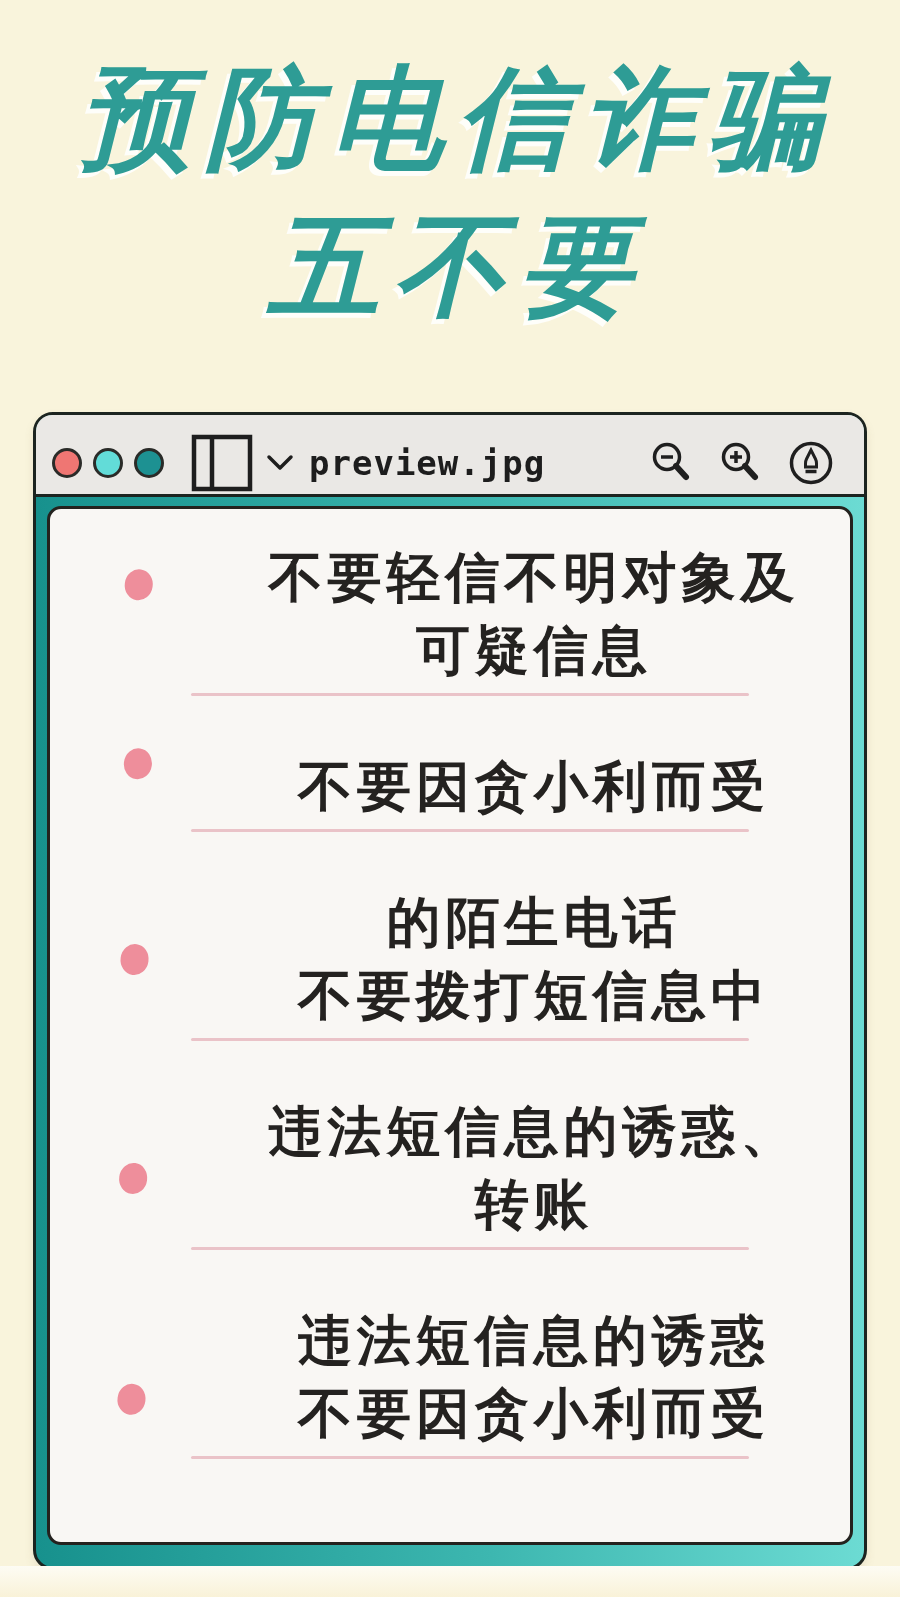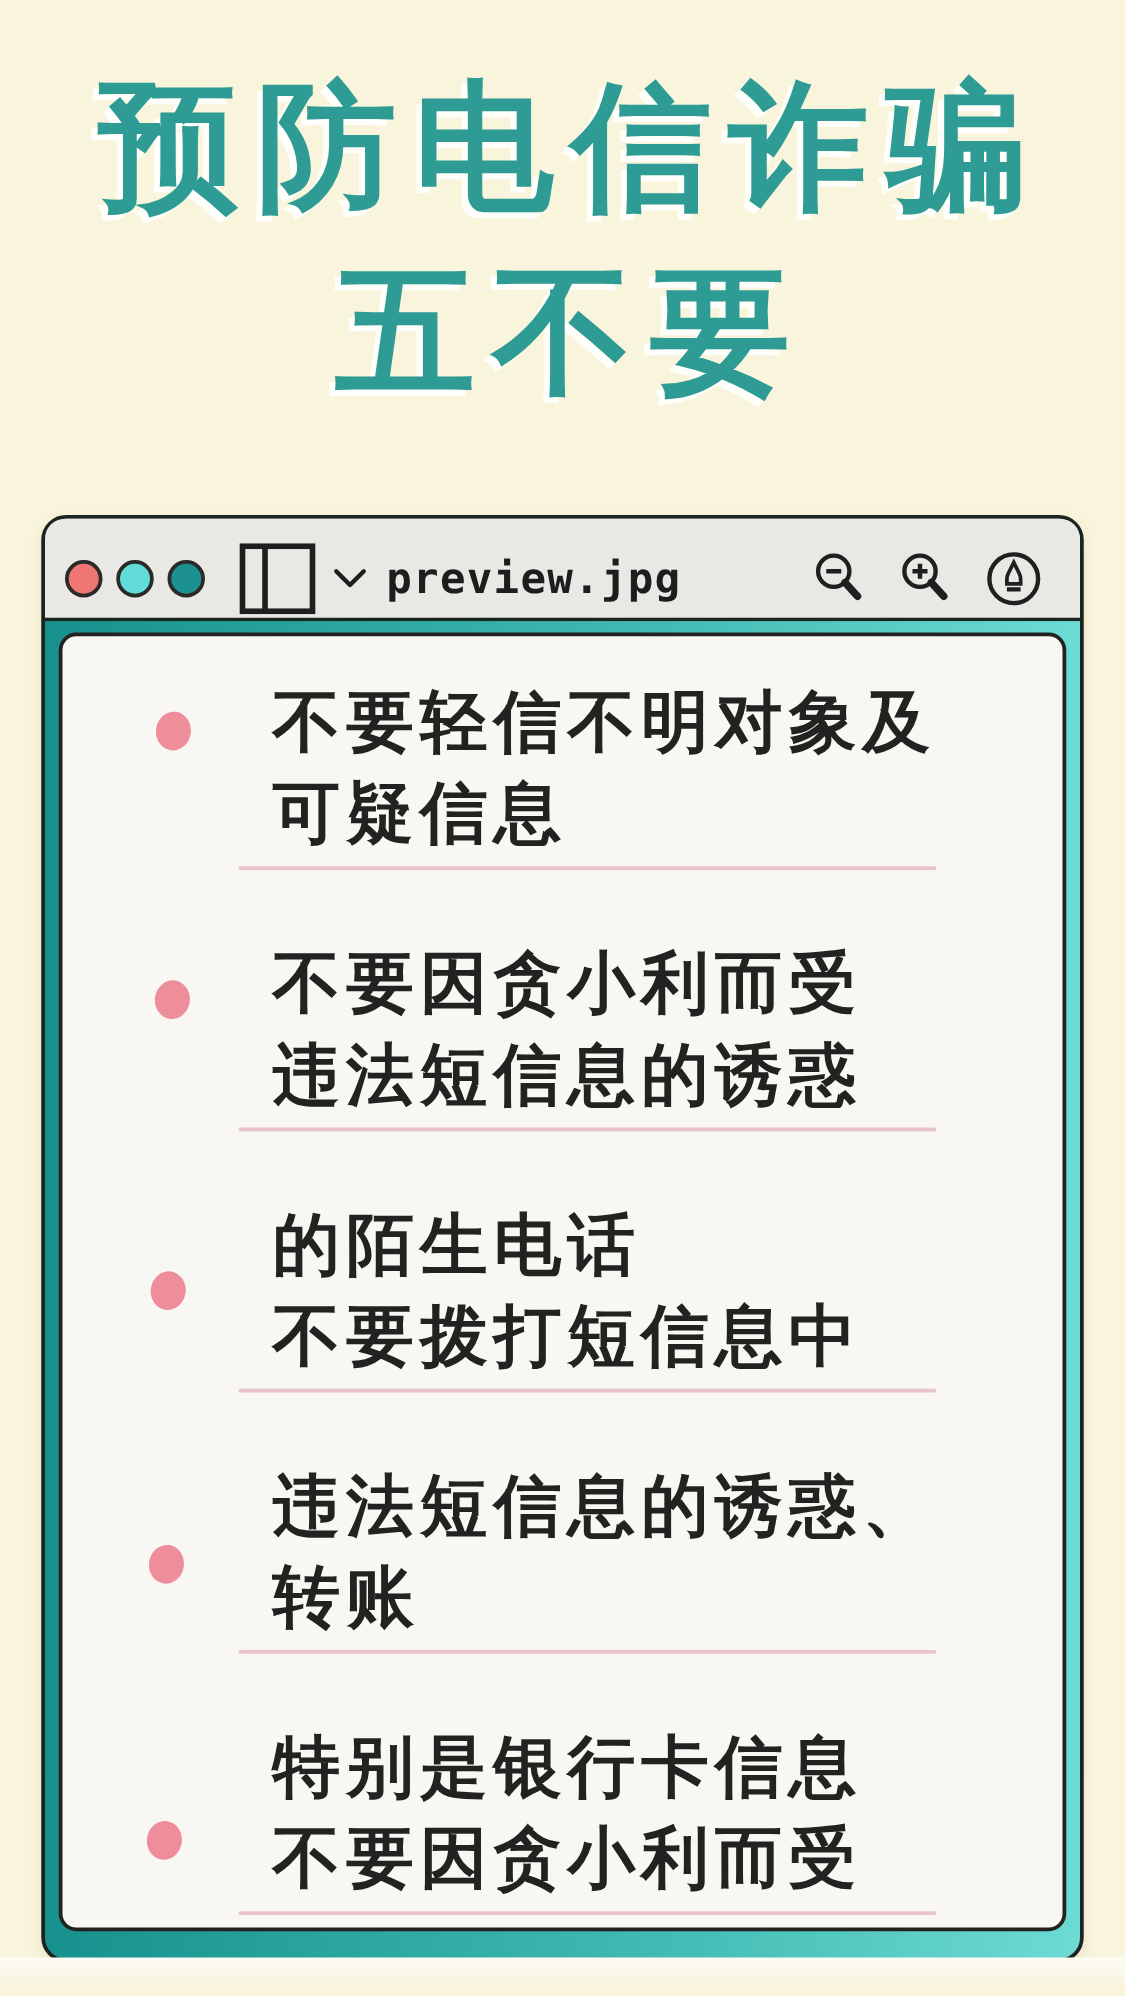--- a/index.html
+++ b/index.html
@@ -16,7 +16,7 @@
   
   .poster-title{
     margin:44px 0 0 0;text-align:center;color:#2e9c95;font-weight:900;
-    line-height:148px;font-size:112px;
+    line-height:148px;font-size:112px;font-style:italic;
   }
   .poster-title .t-line{
     display:block;letter-spacing:14px;padding-left:14px;

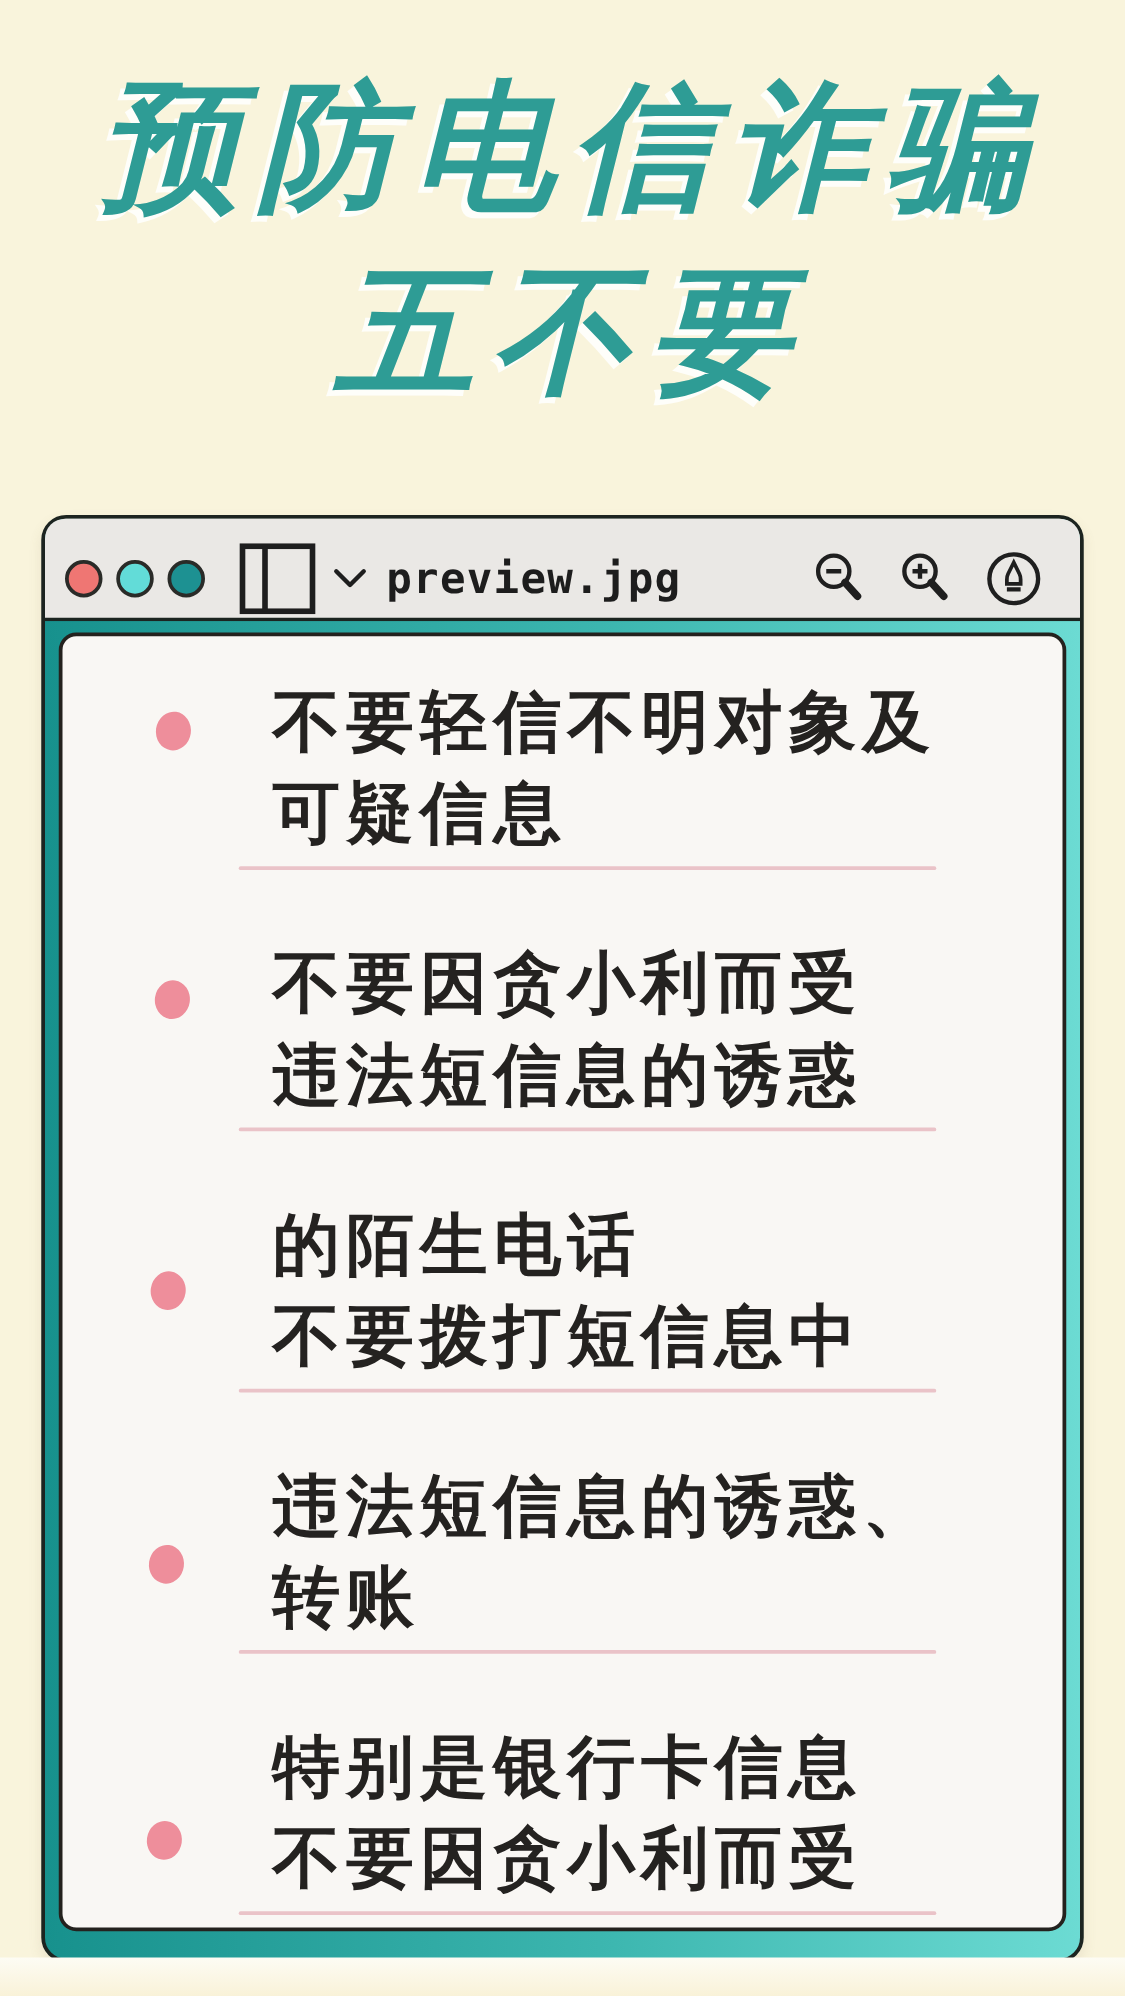--- a/index.html
+++ b/index.html
@@ -56,7 +56,7 @@
   .panel{
     position:absolute;left:11px;right:11px;top:91px;bottom:22px;
     background:#f9f7f4;border:3px solid #24221e;border-radius:14px;
-    box-sizing:border-box;padding:32px 0 0 0;overflow:hidden;
+    box-sizing:border-box;padding:32px 0 0 0;overflow:hidden;text-align:center;
   }
   .item{display:flex;margin-bottom:54px;}
   .item:last-child{margin-bottom:0;}

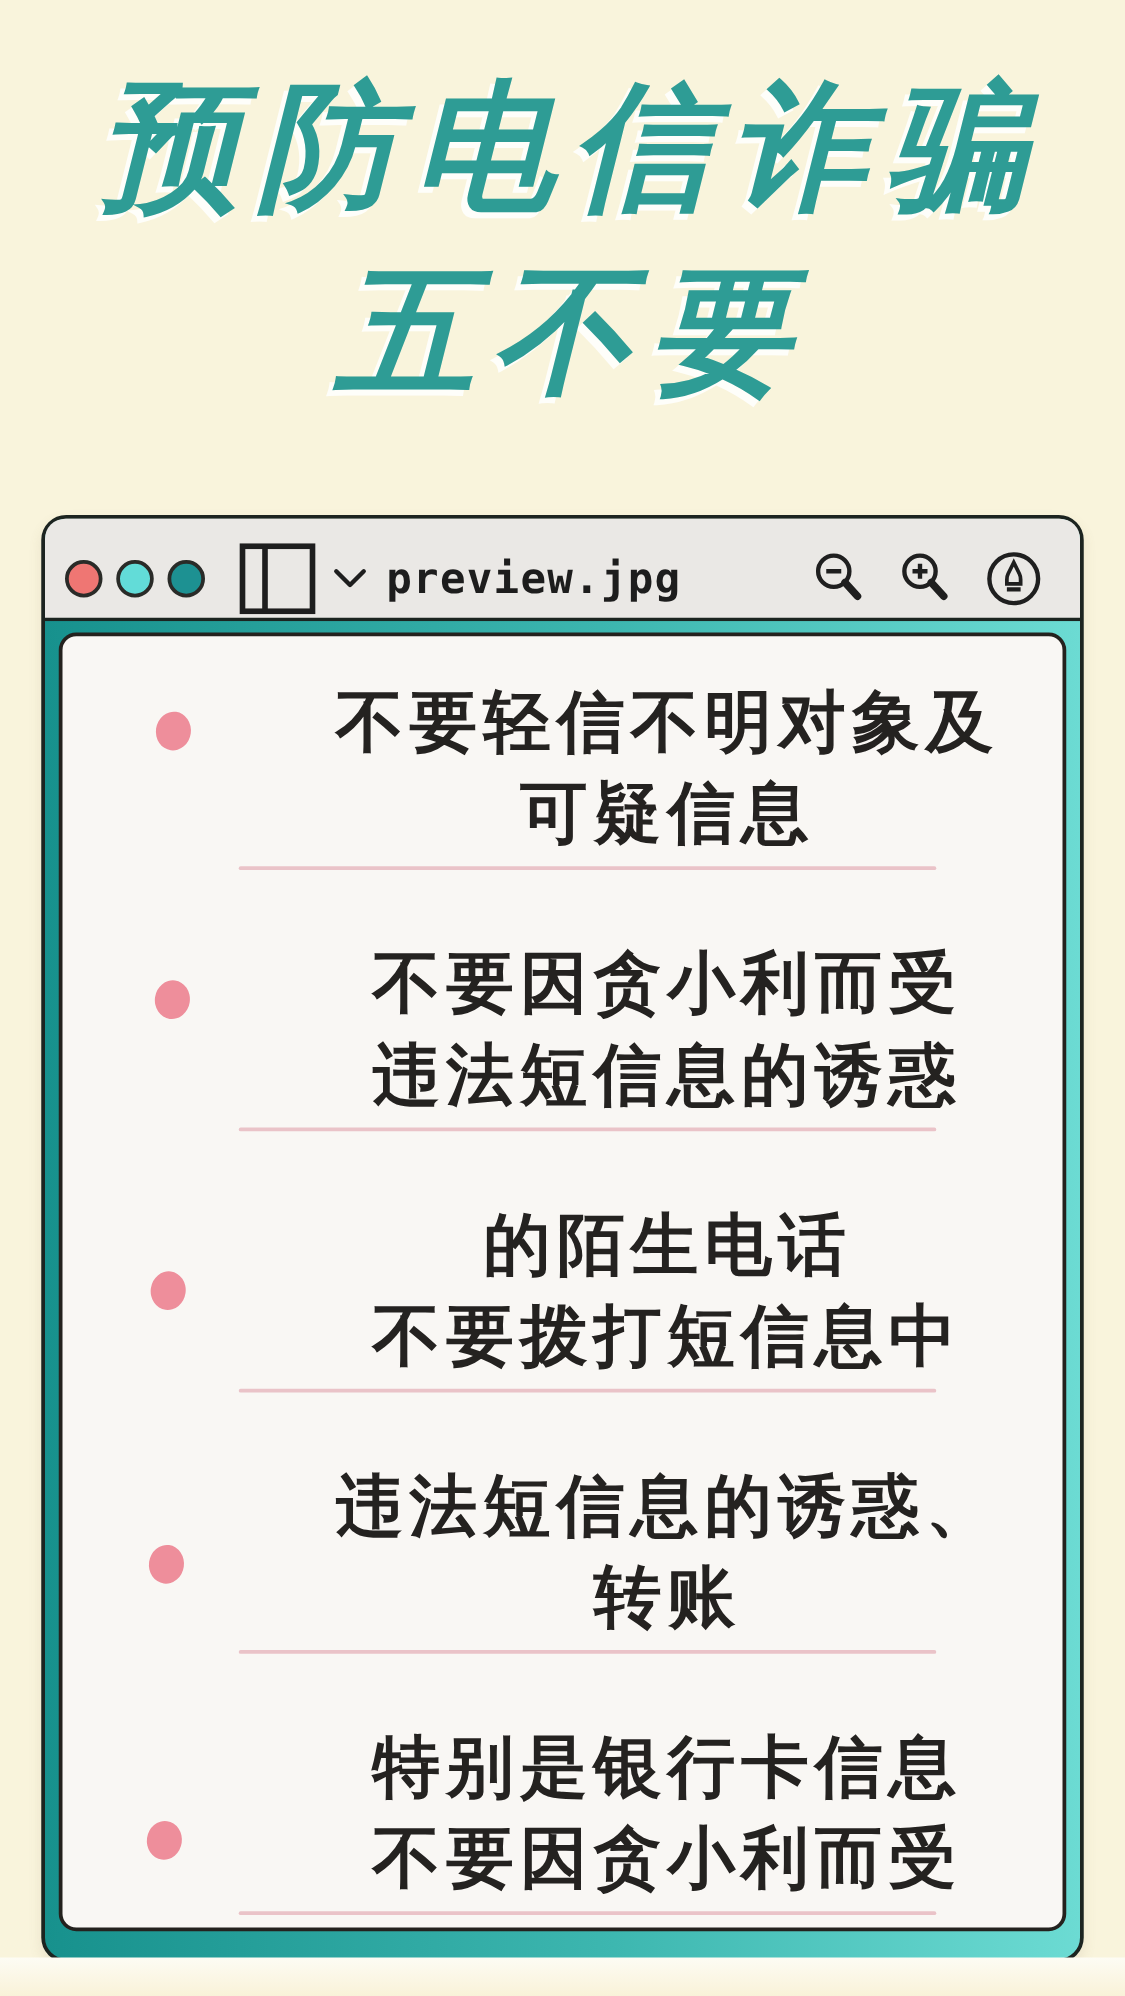--- a/index.html
+++ b/index.html
@@ -164,7 +164,6 @@
         </div>
       <div class="item-body">
         <div class="item-text">不要因贪小利而受</div>
-        <div class="item-text">违法短信息的诱惑</div>
         <div class="divider"></div>
       </div>
     </div>

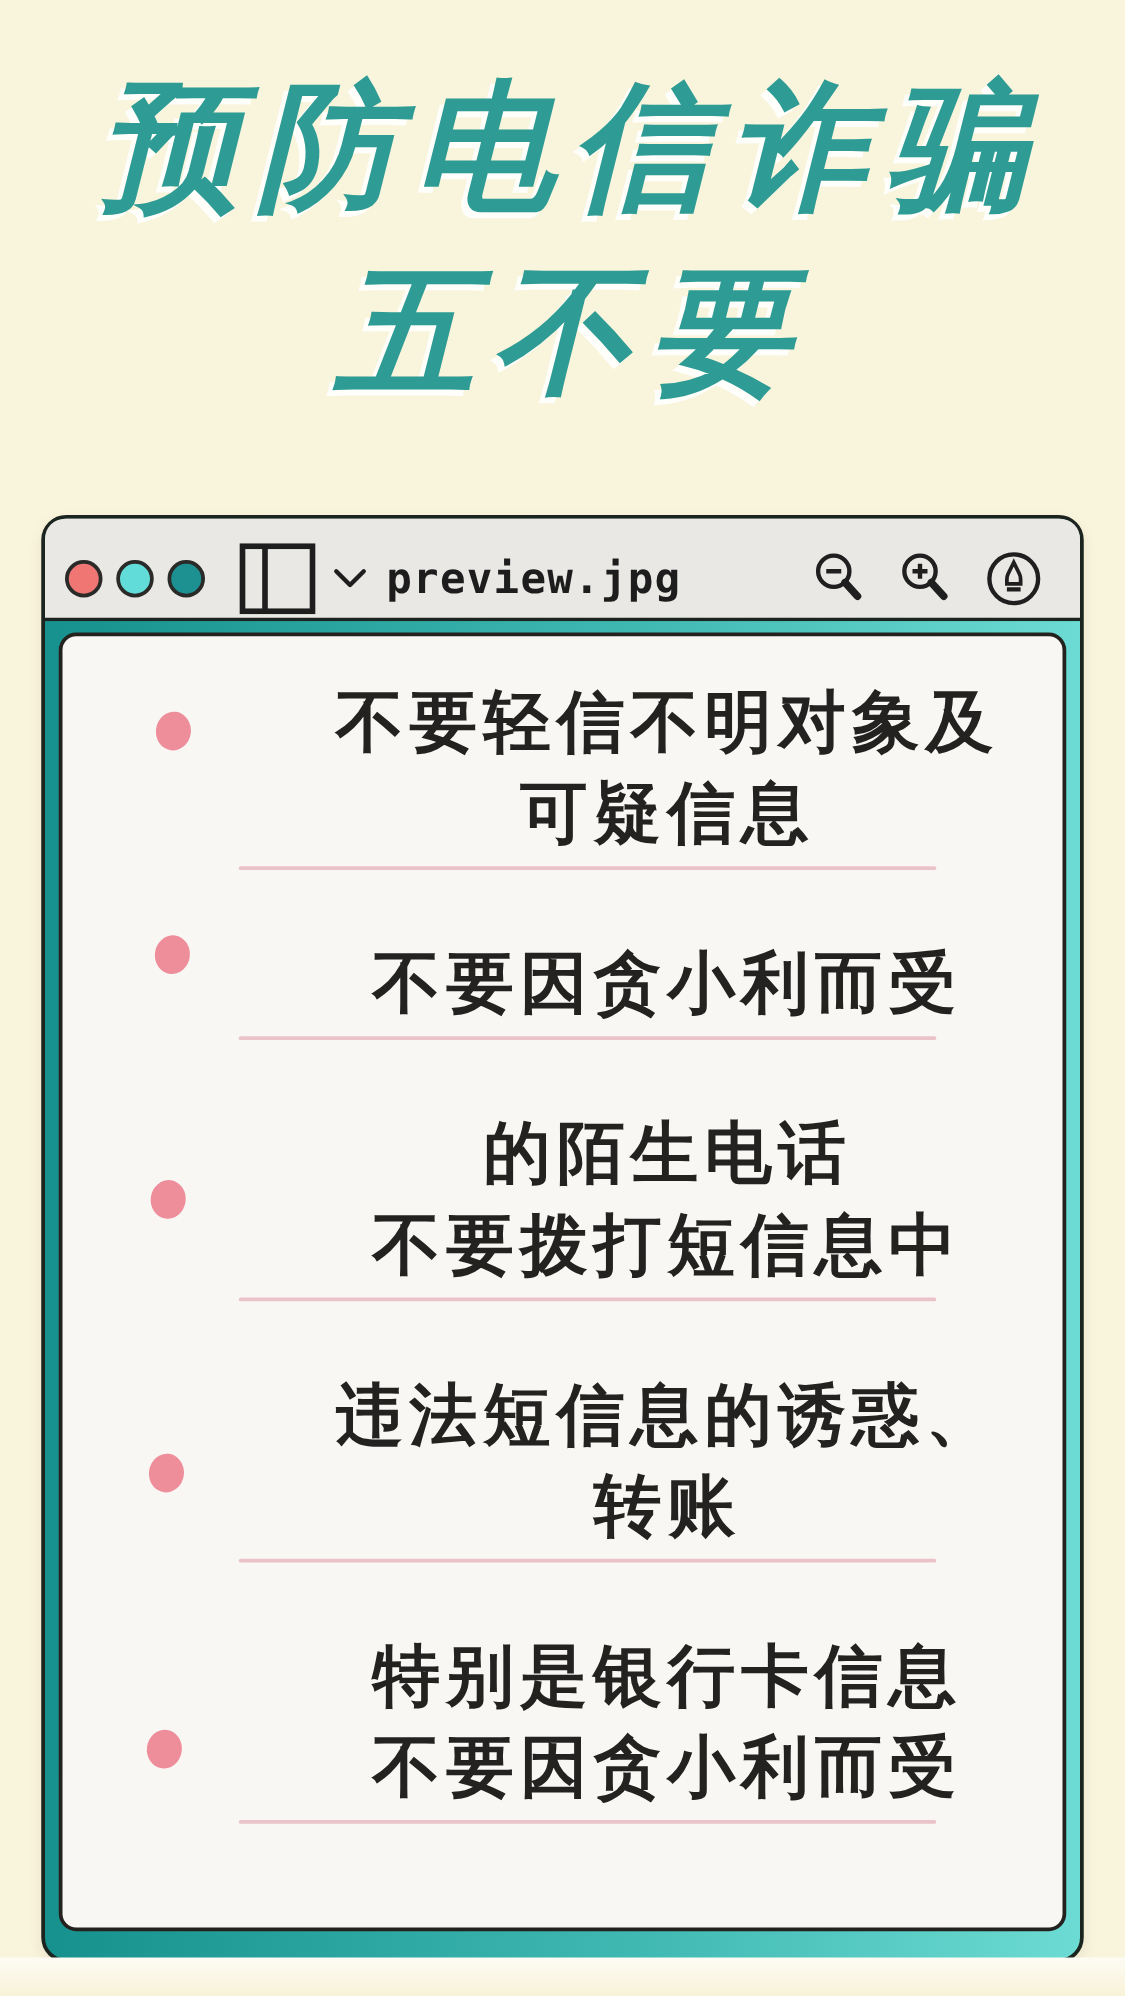--- a/index.html
+++ b/index.html
@@ -195,7 +195,7 @@
           <span class="bullet"></span>
         </div>
       <div class="item-body">
-        <div class="item-text">特别是银行卡信息</div>
+        <div class="item-text">违法短信息的诱惑</div>
         <div class="item-text">不要因贪小利而受</div>
         <div class="divider"></div>
       </div>

